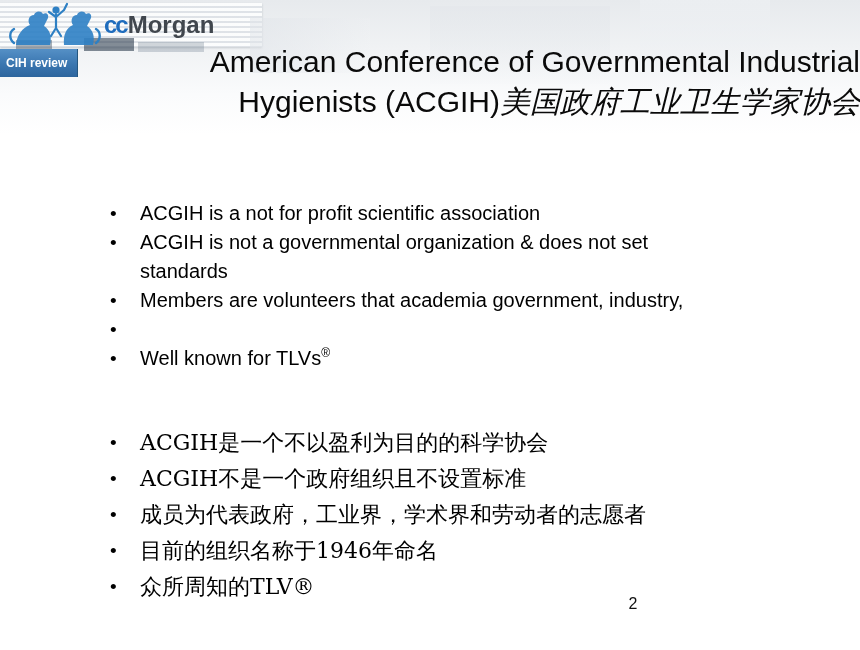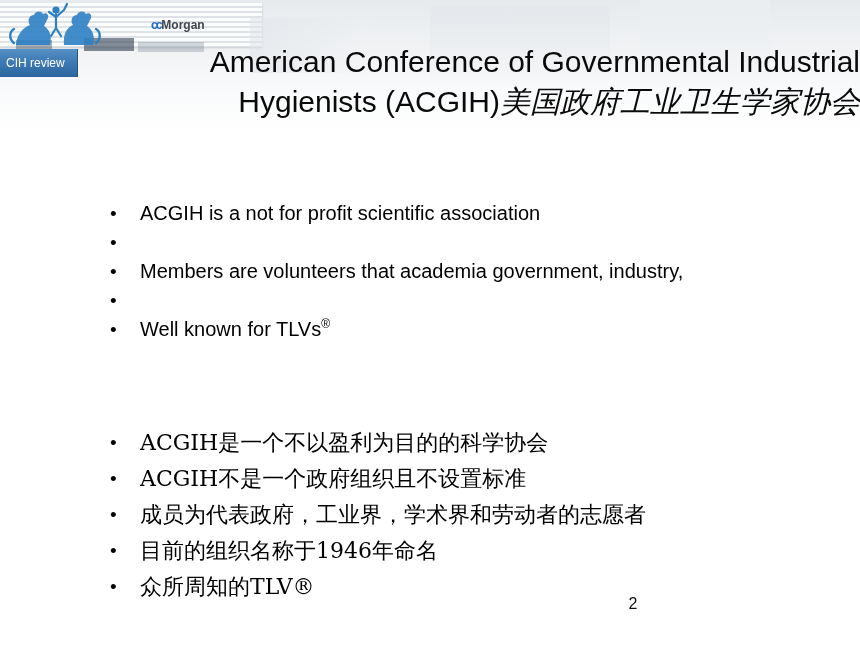--- a/index.html
+++ b/index.html
@@ -36,7 +36,7 @@
   
   .logo{position:absolute;left:6px;top:2px;display:flex;align-items:center;gap:2px;}
   .logo svg{display:block;}
-  .logo-text{font-size:12px;line-height:18px;white-space:nowrap;margin-left:47px;}
+  .logo-text{font-size:24px;line-height:18px;white-space:nowrap;}
   .logo-cc{color:#1e6cbd;font-weight:bold;letter-spacing:-2px;margin-right:1px;}
   .logo-brand{color:#41474e;font-weight:bold;letter-spacing:0;}
 

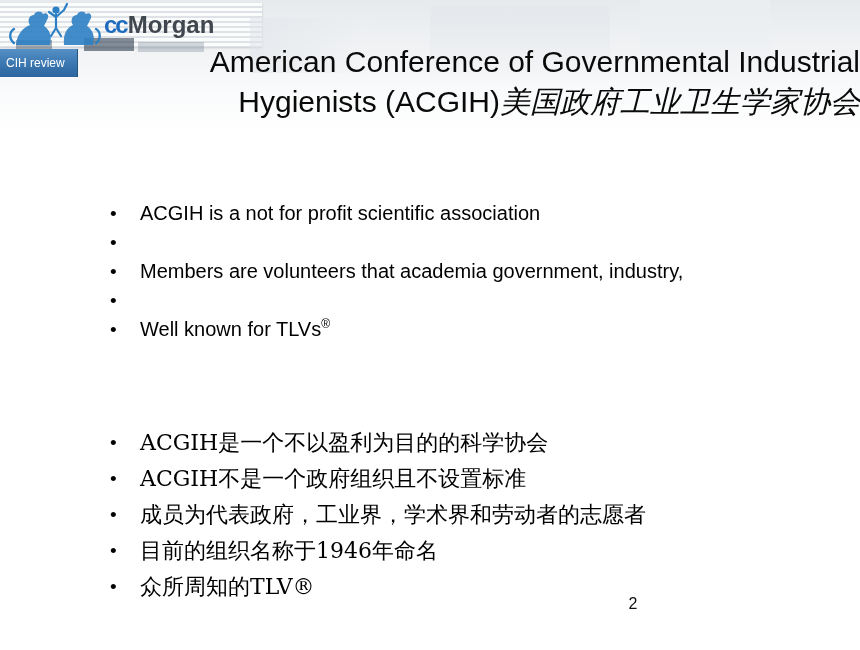--- a/index.html
+++ b/index.html
@@ -45,7 +45,7 @@
     position:absolute;left:0;top:49px;width:78px;height:28px;
     background:linear-gradient(180deg,#5590c6 0%,#3a76b0 55%,#2d659e 100%);
     border-right:1px solid #24567f;
-    color:#fff;font-size:12px;font-weight:normal;
+    color:#fff;font-size:12px;font-weight:bold;
     line-height:28px;padding-left:6px;box-sizing:border-box;
     white-space:nowrap;
   }

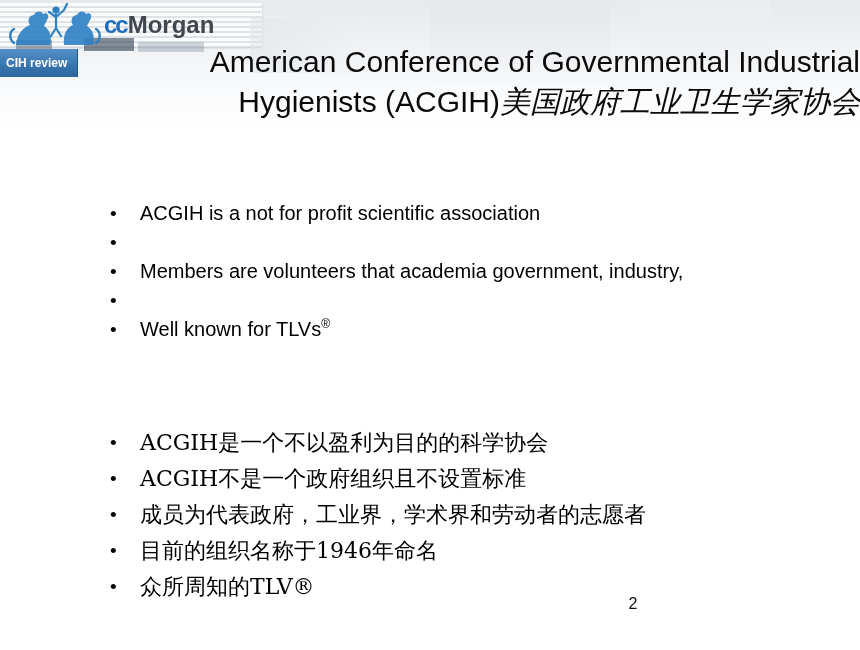--- a/index.html
+++ b/index.html
@@ -125,6 +125,10 @@
     </li>
     <li>
       <span class="mk">•</span>
+      <span class="tx">
+        <span class="ln">ACGIH is not a governmental organization &amp; does not set</span>
+        <span class="ln">standards</span>
+      </span>
     </li>
     <li>
       <span class="mk">•</span>

